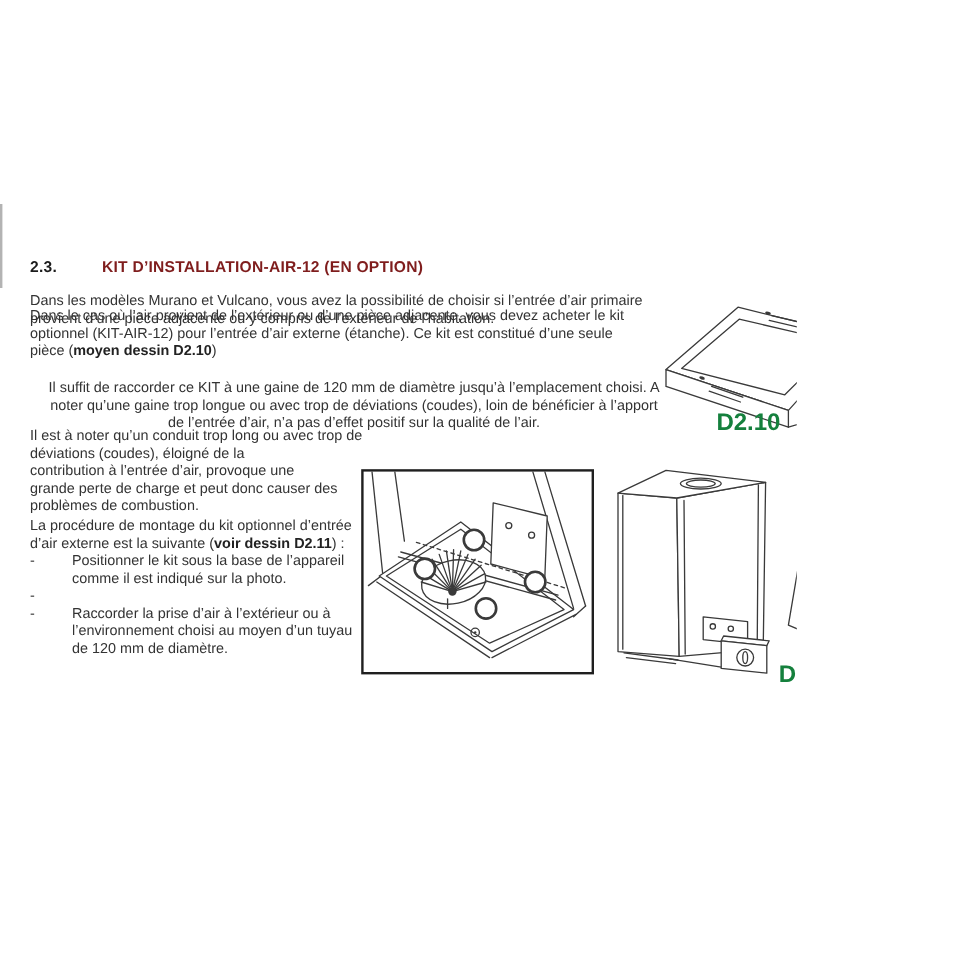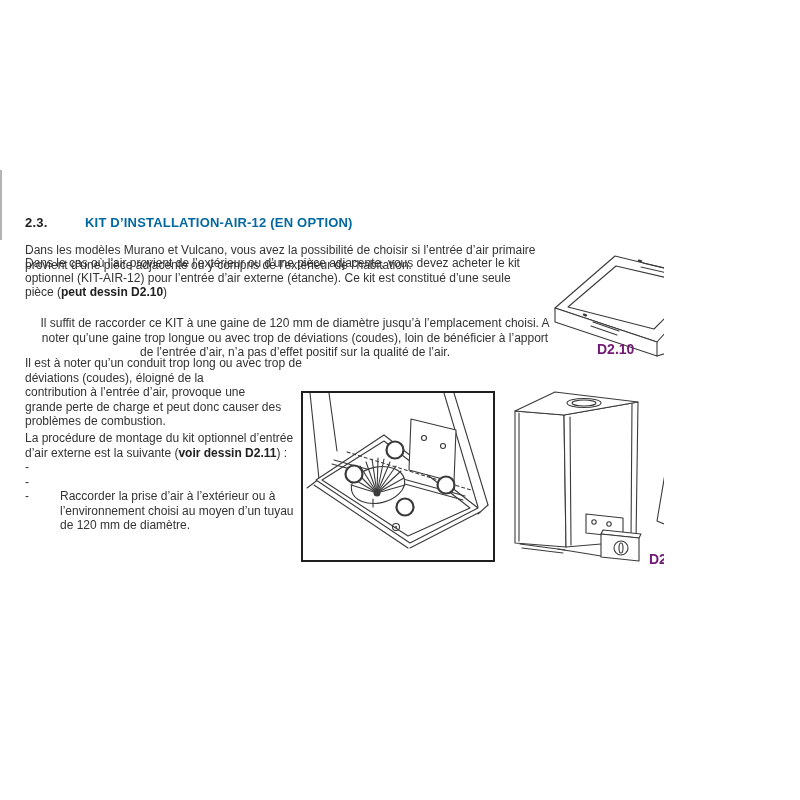--- a/index.html
+++ b/index.html
@@ -9,7 +9,7 @@
   }
   .edge-artifact{position:absolute;left:0;top:170px;width:2px;height:70px;background:#a0a0a0;opacity:.8;}
   .sec-num{position:absolute;left:25px;top:215px;font-size:13px;font-weight:bold;color:#1c1c1c;letter-spacing:.2px;}
-  .sec-title{position:absolute;left:85px;top:215px;font-size:13px;font-weight:bold;color:#0369a1;letter-spacing:.2px;}
+  .sec-title{position:absolute;left:85px;top:215px;font-size:13px;font-weight:bold;color:#7f1d1d;letter-spacing:.2px;}
   .para{
     position:absolute;left:25px;margin:0;width:540px;
     font-size:12px;line-height:14.5px;white-space:pre-line;color:#333333;

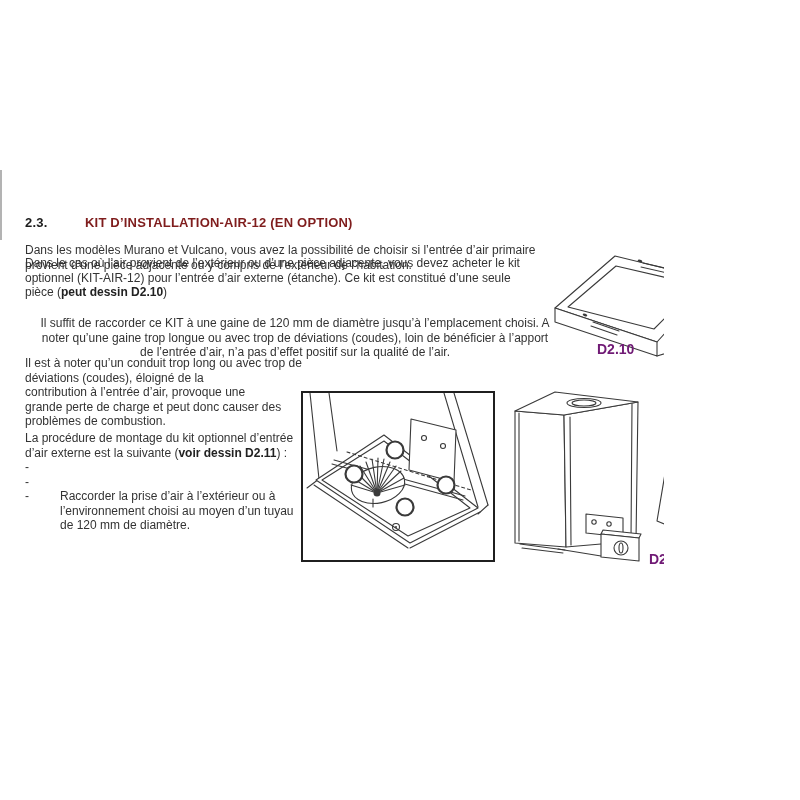--- a/index.html
+++ b/index.html
@@ -49,7 +49,7 @@
 
   <p class="para p2"><span>Dans le cas où l’air provient de l’extérieur ou d’une pièce adjacente, vous devez acheter le kit
 optionnel (KIT-AIR-12) pour l’entrée d’air externe (étanche). Ce kit est constitué d’une seule
-pièce (</span><span class="b">peut dessin D2.10</span><span>)</span></p>
+pièce (</span><span class="b">moyen dessin D2.10</span><span>)</span></p>
 
   <p class="para p3">Il suffit de raccorder ce KIT à une gaine de 120 mm de diamètre jusqu’à l’emplacement choisi. A
 noter qu’une gaine trop longue ou avec trop de déviations (coudes), loin de bénéficier à l’apport

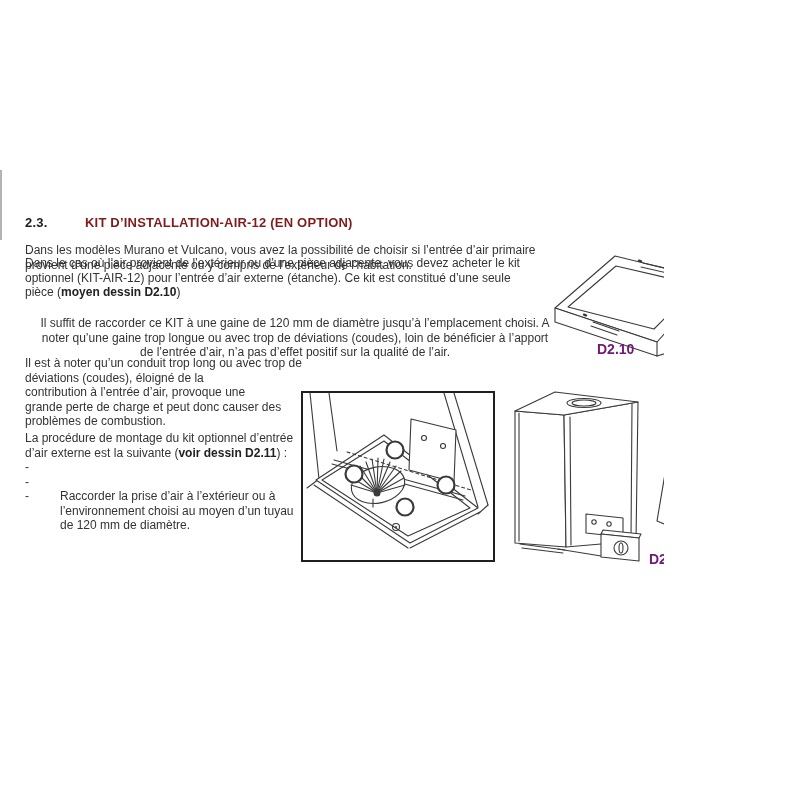--- a/index.html
+++ b/index.html
@@ -29,7 +29,7 @@
   .fig-mid{left:301px;top:391px;width:190px;height:167px;border:2px solid #1f1f1f;background:#fff;}
   .fig-d211a{left:508px;top:386px;width:140px;height:184px;}
   .fig-d211b{left:650px;top:381px;width:148px;height:194px;}
-  .fig-label{position:absolute;font-size:14px;font-weight:bold;color:#701a75;}
+  .fig-label{position:absolute;font-size:20px;font-weight:bold;color:#15803d;}
   .label-d210{left:597px;top:341px;}
   .label-d211{left:649px;top:551px;}
   svg{display:block;}

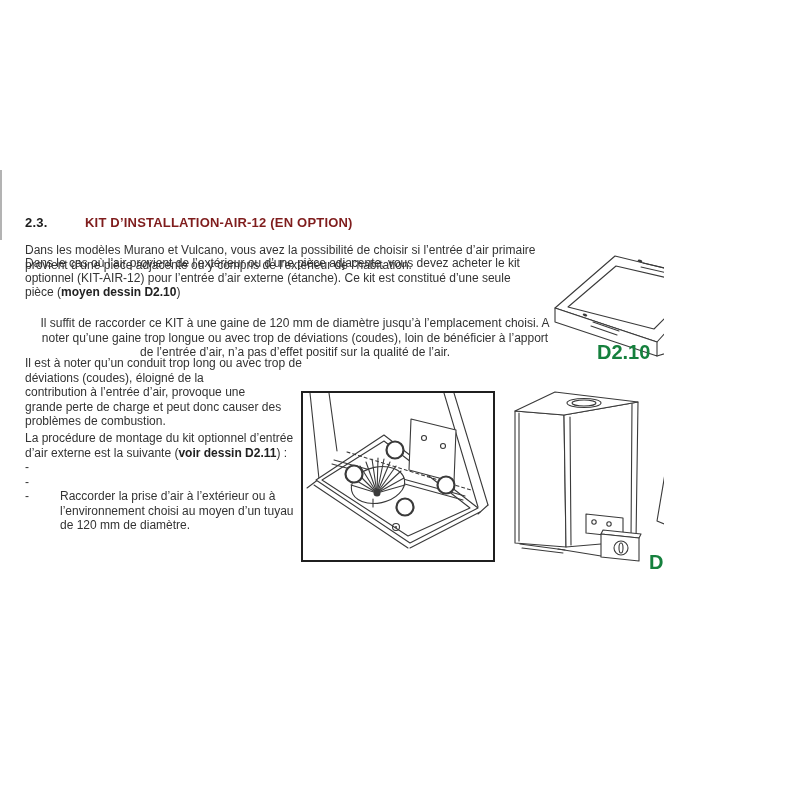--- a/index.html
+++ b/index.html
@@ -66,6 +66,8 @@
   <div class="bullets">
     <div class="bullet-row">
       <span class="dash">-</span>
+      <span class="btext">Positionner le kit sous la base de l’appareil
+comme il est indiqué sur la photo.</span>
     </div>
     <div class="bullet-row">
       <span class="dash">-</span>

